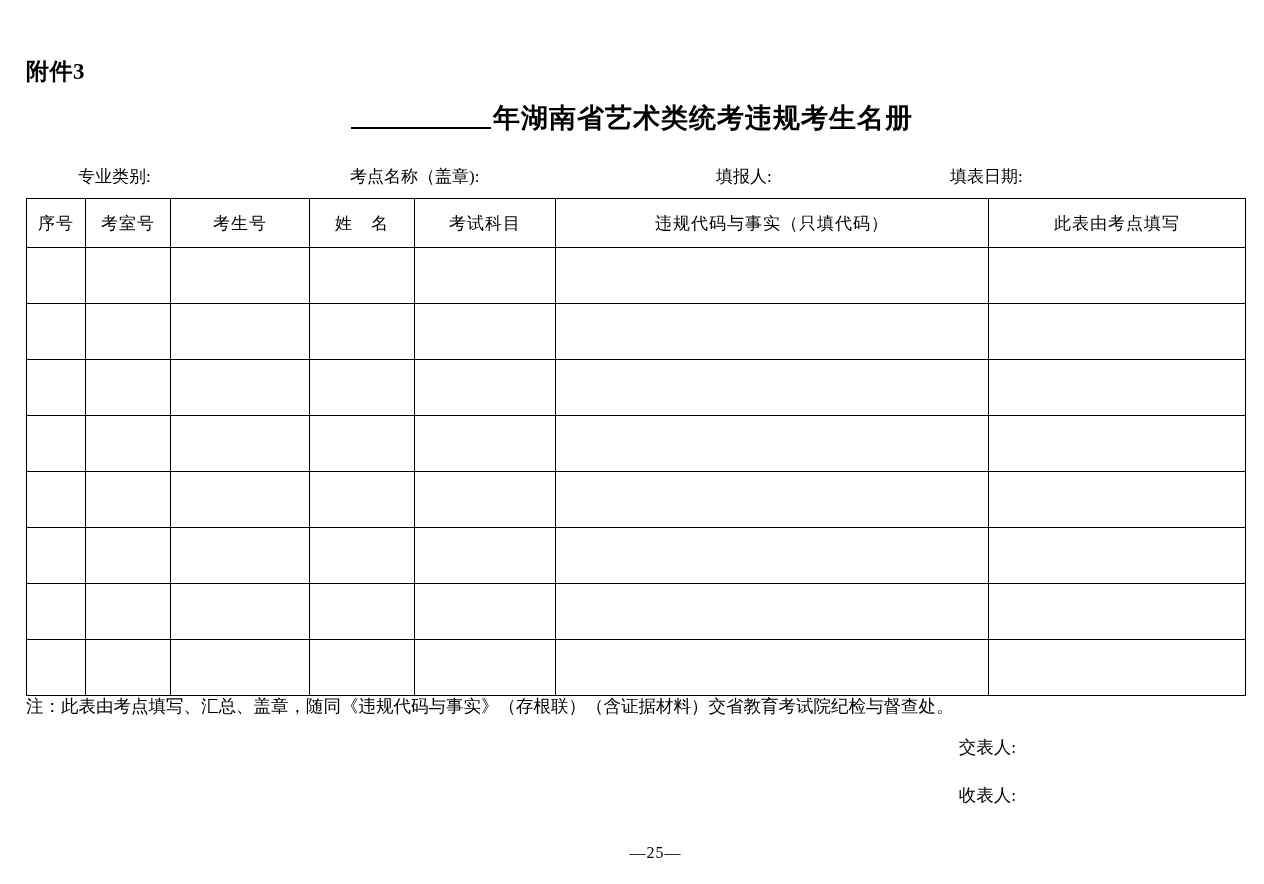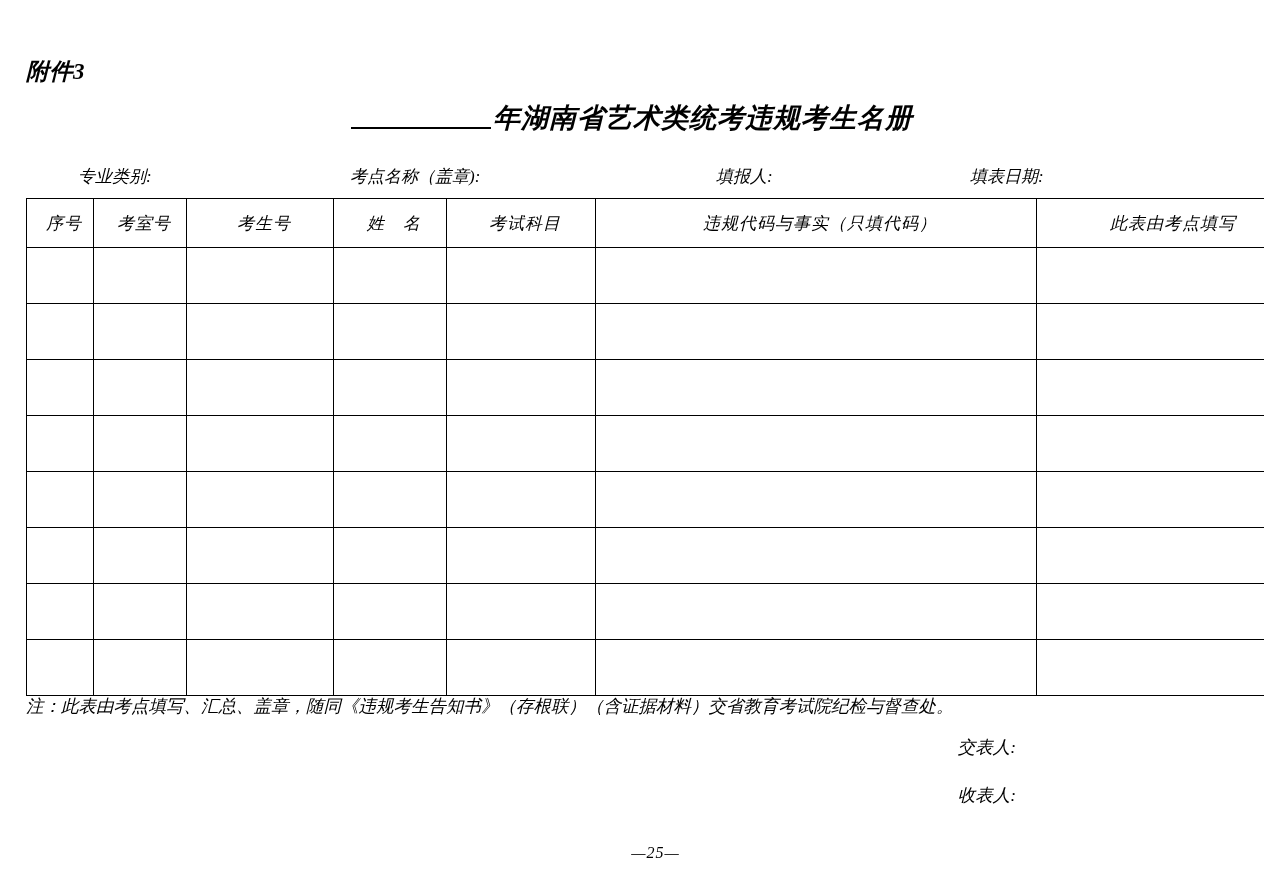--- a/index.html
+++ b/index.html
@@ -21,7 +21,6 @@
     height: 884px;
     box-sizing: border-box;
     padding: 0 26px;
-    font-style: italic;
   }
 
   .attachment-label {

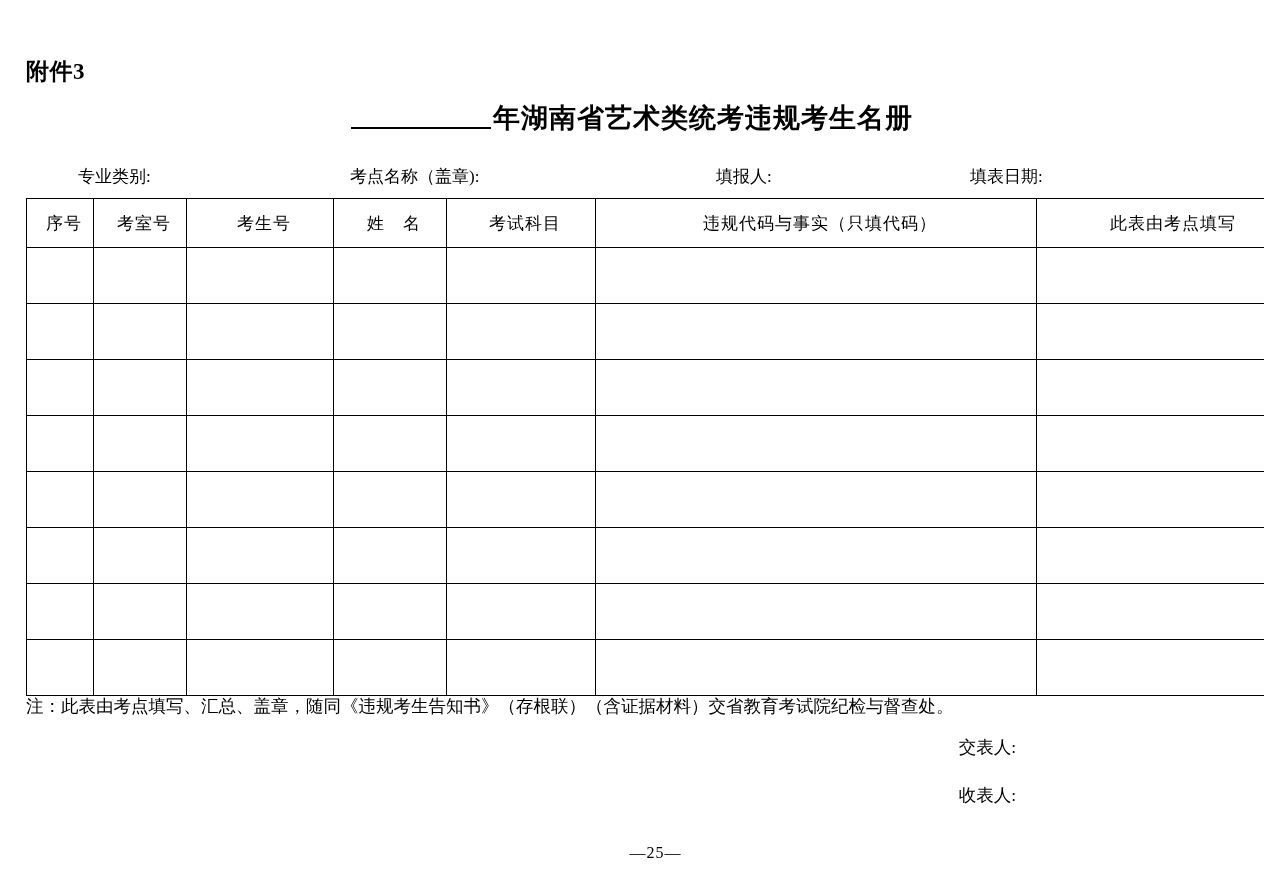--- a/index.html
+++ b/index.html
@@ -69,7 +69,7 @@
   .meta-major { left: 0px; }
   .meta-site  { left: 272px; }
   .meta-filler{ left: 638px; }
-  .meta-date  { left: 892px; }
+  .meta-date  { left: 872px; }
 
   table.register {
     position: absolute;

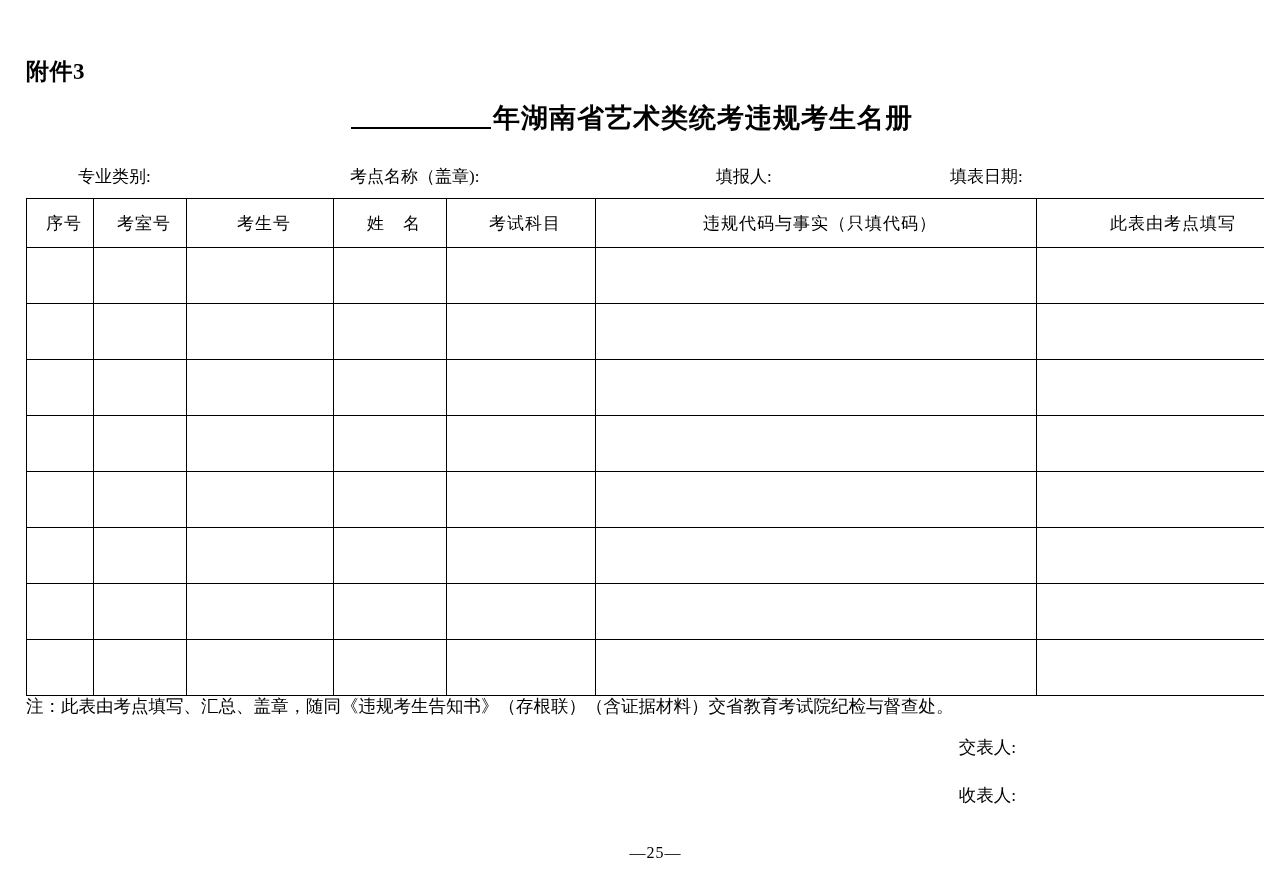--- a/index.html
+++ b/index.html
@@ -91,7 +91,6 @@
     height: 48px;
     font-weight: normal;
     letter-spacing: 1px;
-    padding-left: 8px;
   }
   table.register tbody td {
     height: 55px;

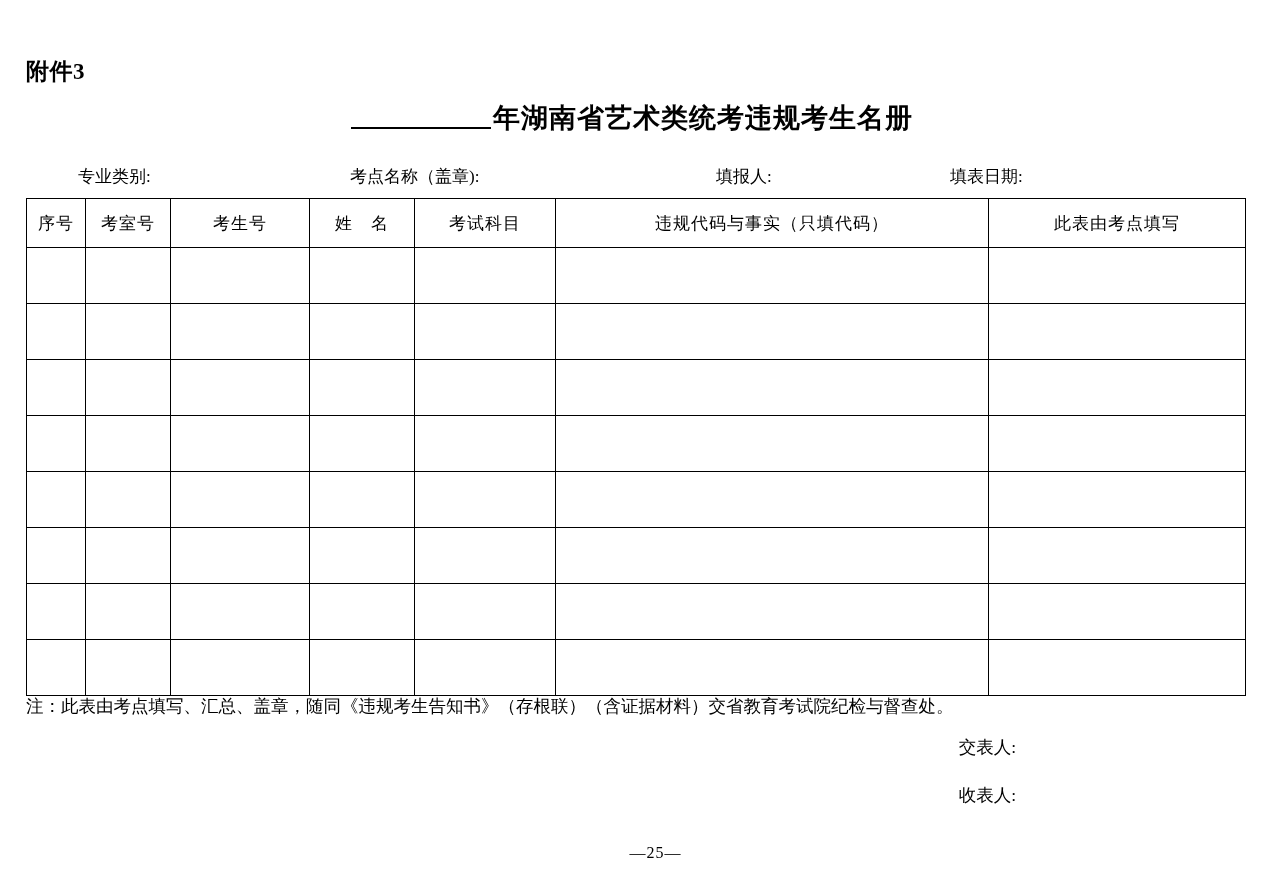--- a/index.html
+++ b/index.html
@@ -239,7 +239,7 @@
     </tbody>
   </table>
 
-  <div class="note">注：此表由考点填写、汇总、盖章，随同《违规考生告知书》（存根联）（含证据材料）交省教育考试院纪检与督查处。</div>
+  <div class="note">注：此表由考点填写、汇总、盖章，随同《违规代码与事实》（存根联）（含证据材料）交省教育考试院纪检与督查处。</div>
 
   <div class="signature sign-submit">交表人:</div>
 

